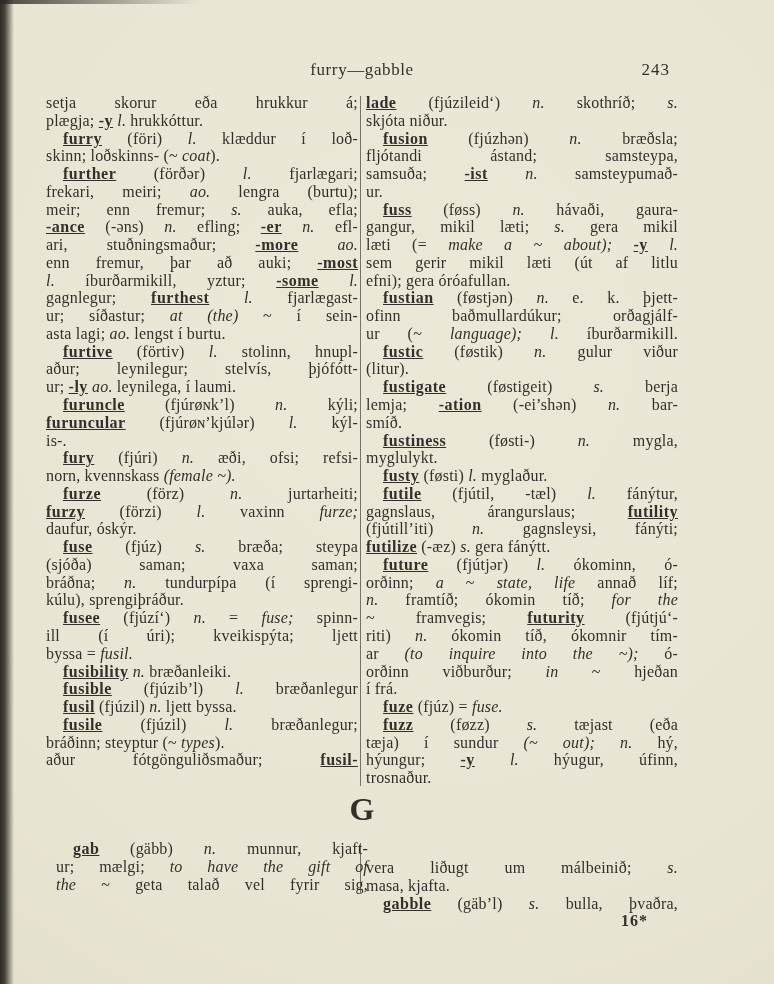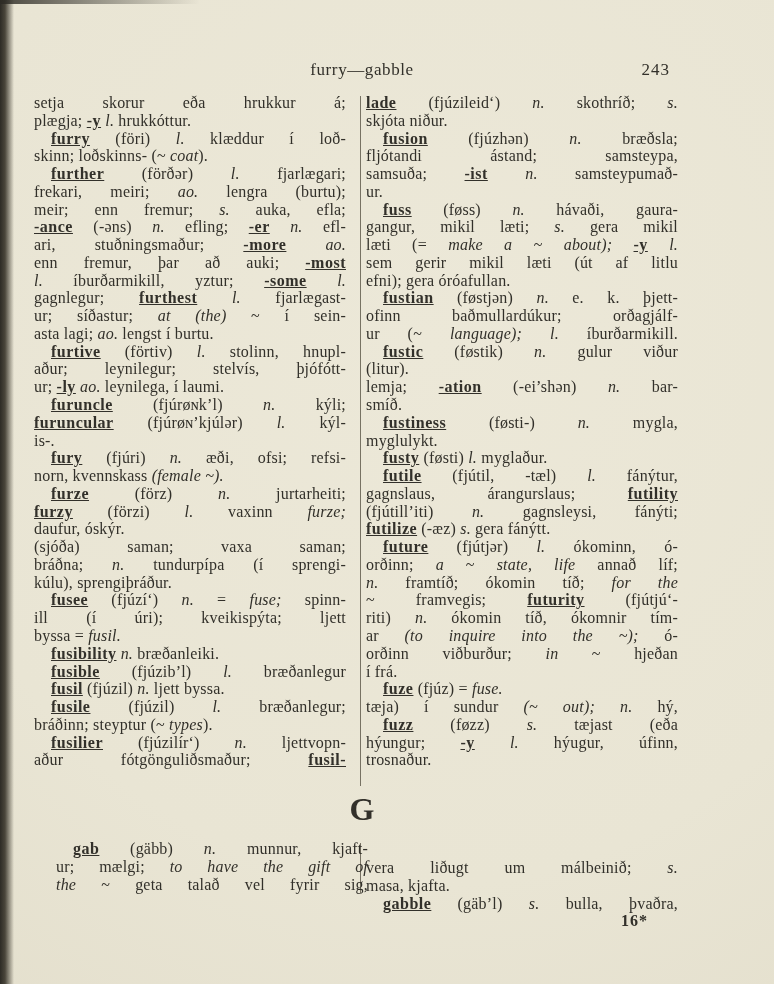--- a/index.html
+++ b/index.html
@@ -36,7 +36,7 @@
     position:absolute;top:94px;width:312px;
     font-size:16px;letter-spacing:.2px;
   }
-  .col-left{left:34px;}
+  .col-left{left:46px;}
   .col-right{left:366px;}
   .gcol{
     position:absolute;top:840px;width:312px;

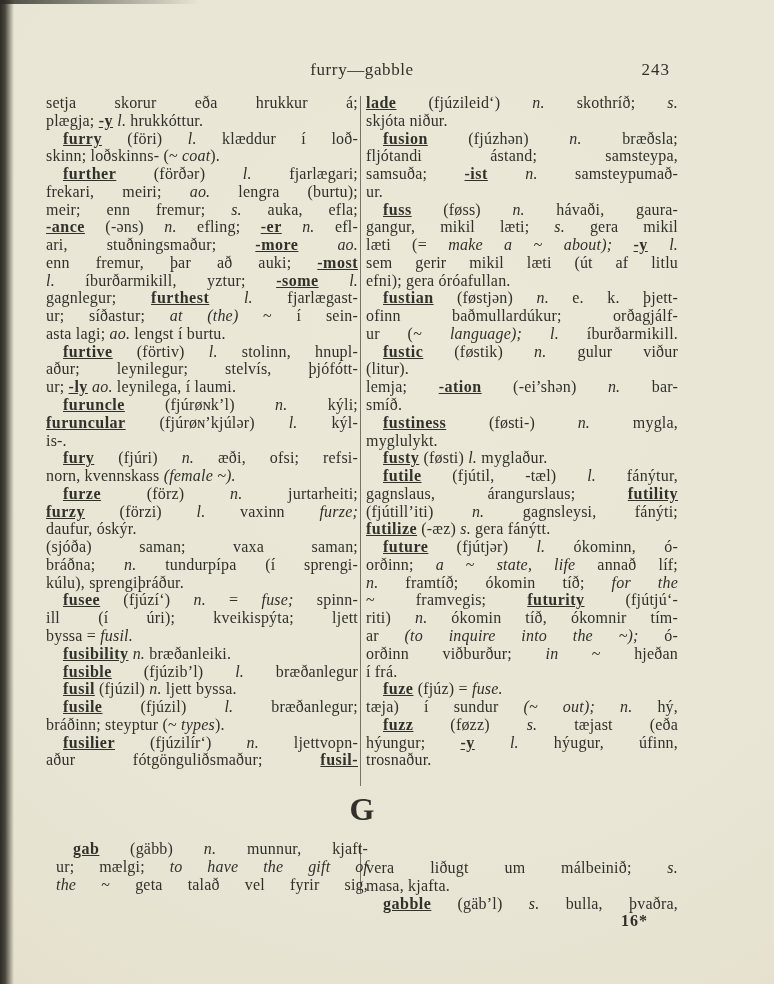--- a/index.html
+++ b/index.html
@@ -140,6 +140,7 @@
     <div class="line"><span class="r">ur (~ </span><span class="i">language);</span><span class="r"> </span><span class="i">l.</span><span class="r"> íburðarmikill.</span></div>
     <div class="line ind"><span class="b">fustic</span><span class="r"> (føstik) </span><span class="i">n.</span><span class="r"> gulur viður</span></div>
     <div class="line noj"><span class="r">(litur).</span></div>
+    <div class="line ind"><span class="b">fustigate</span><span class="r"> (føstigeit) </span><span class="i">s.</span><span class="r"> berja</span></div>
     <div class="line"><span class="r">lemja; </span><span class="b">-ation</span><span class="r"> (-ei’shən) </span><span class="i">n.</span><span class="r"> bar-</span></div>
     <div class="line noj"><span class="r">smíð.</span></div>
     <div class="line ind"><span class="b">fustiness</span><span class="r"> (føsti-) </span><span class="i">n.</span><span class="r"> mygla,</span></div>

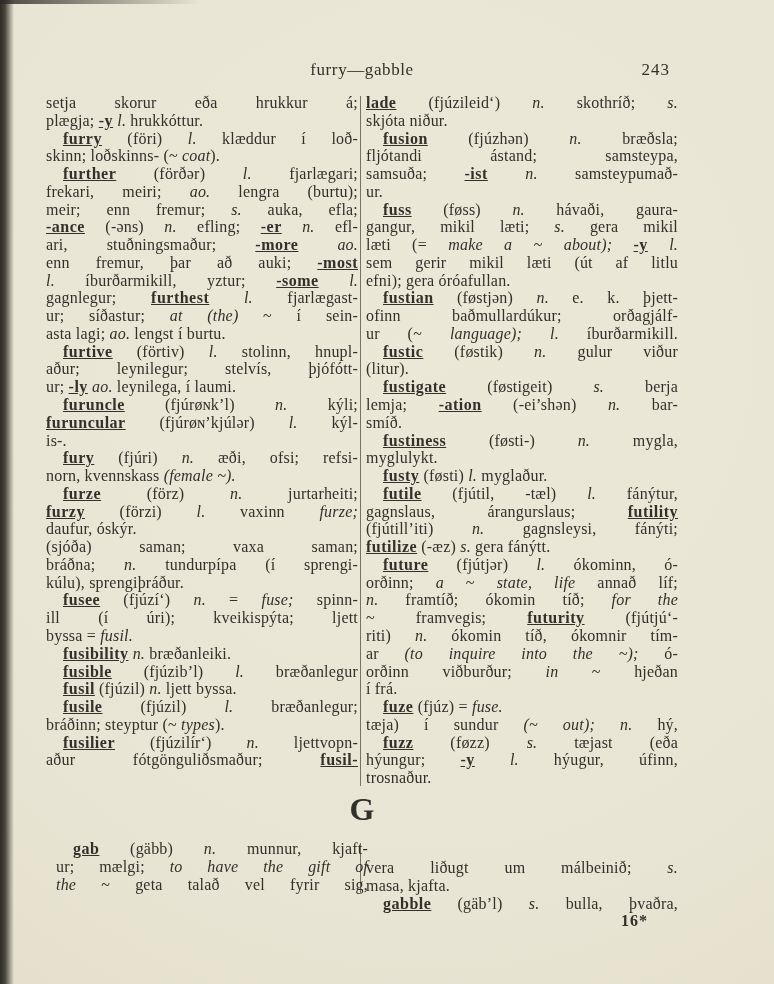--- a/index.html
+++ b/index.html
@@ -109,6 +109,7 @@
     <div class="line ind"><span class="b">furze</span><span class="r"> (förz) </span><span class="i">n.</span><span class="r"> jurtarheiti;</span></div>
     <div class="line"><span class="b">furzy</span><span class="r"> (förzi) </span><span class="i">l.</span><span class="r"> vaxinn </span><span class="i">furze;</span></div>
     <div class="line noj"><span class="r">daufur, óskýr.</span></div>
+    <div class="line ind"><span class="b">fuse</span><span class="r"> (fjúz) </span><span class="i">s.</span><span class="r"> bræða; steypa</span></div>
     <div class="line"><span class="r">(sjóða) saman; vaxa saman;</span></div>
     <div class="line"><span class="r">bráðna; </span><span class="i">n.</span><span class="r"> tundurpípa (í sprengi-</span></div>
     <div class="line noj"><span class="r">kúlu), sprengiþráður.</span></div>

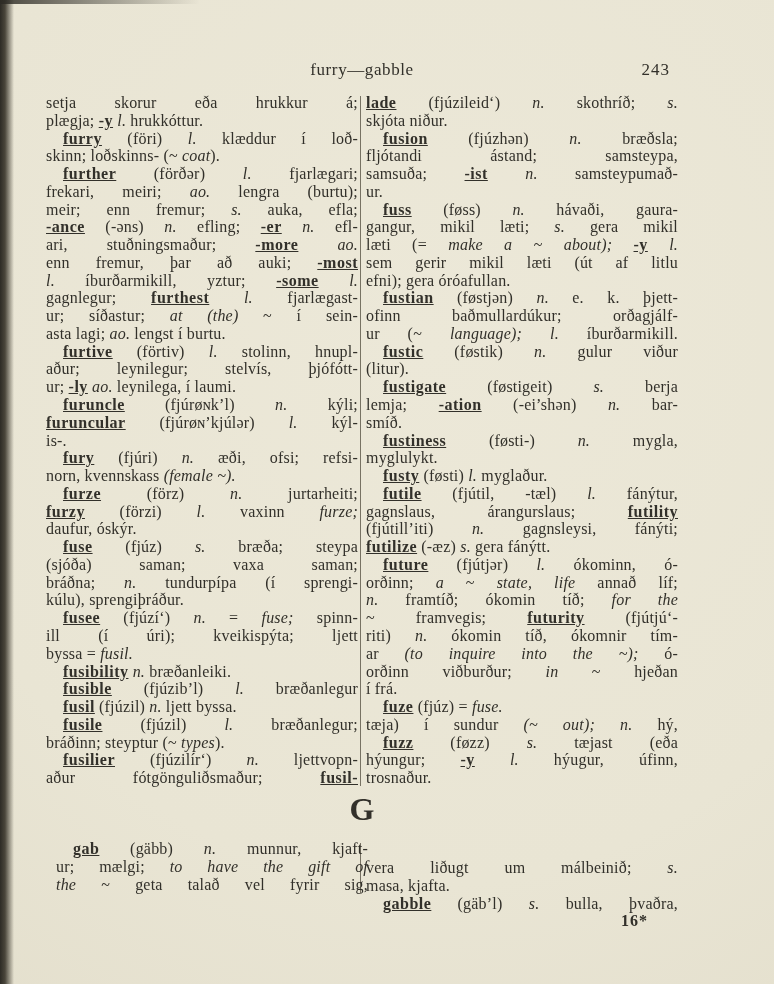--- a/index.html
+++ b/index.html
@@ -160,8 +160,8 @@
     <div class="line"><span class="r">orðinn viðburður; </span><span class="i">in</span><span class="r"> ~ hjeðan</span></div>
     <div class="line noj"><span class="r">í frá.</span></div>
     <div class="line ind noj"><span class="b">fuze</span><span class="r"> (fjúz) = </span><span class="i">fuse.</span></div>
+    <div class="line ind"><span class="b">fuzz</span><span class="r"> (føzz) </span><span class="i">s.</span><span class="r"> tæjast (eða</span></div>
     <div class="line"><span class="r">tæja) í sundur </span><span class="i">(~ out);</span><span class="r"> </span><span class="i">n.</span><span class="r"> hý,</span></div>
-    <div class="line ind"><span class="b">fuzz</span><span class="r"> (føzz) </span><span class="i">s.</span><span class="r"> tæjast (eða</span></div>
     <div class="line"><span class="r">hýungur; </span><span class="b">-y</span><span class="r"> </span><span class="i">l.</span><span class="r"> hýugur, úfinn,</span></div>
     <div class="line noj"><span class="r">trosnaður.</span></div>
   </div>

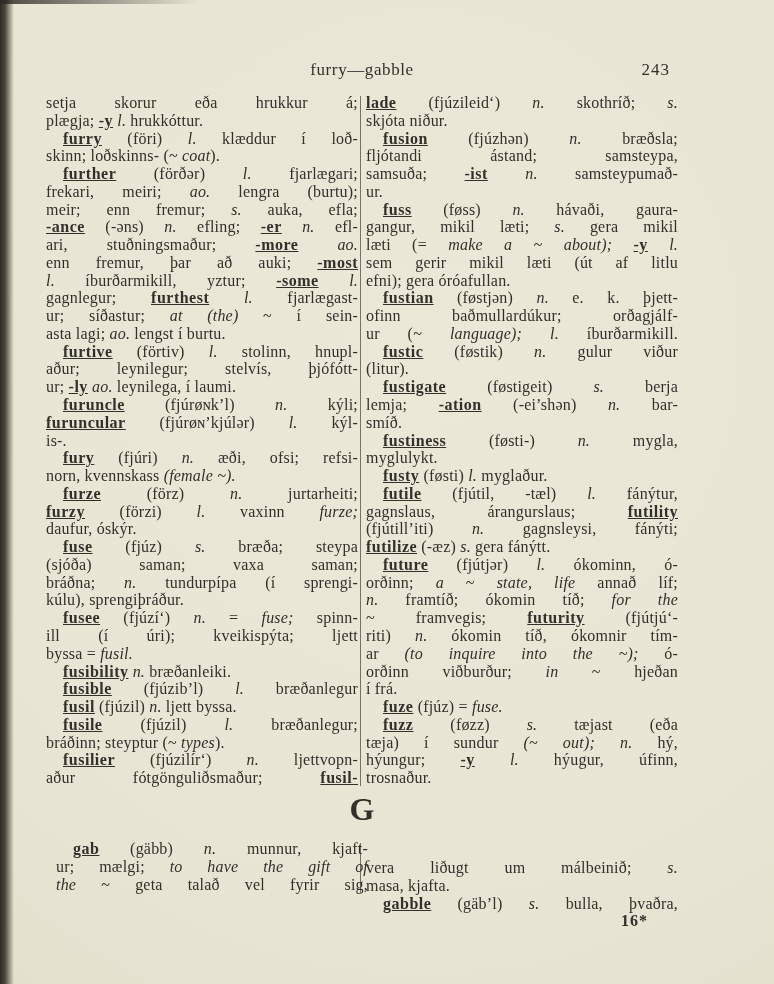--- a/index.html
+++ b/index.html
@@ -121,7 +121,6 @@
     <div class="line ind noj"><span class="b">fusil</span><span class="r"> (fjúzil) </span><span class="i">n.</span><span class="r"> ljett byssa.</span></div>
     <div class="line ind"><span class="b">fusile</span><span class="r"> (fjúzil) </span><span class="i">l.</span><span class="r"> bræðanlegur;</span></div>
     <div class="line noj"><span class="r">bráðinn; steyptur (~ </span><span class="i">types</span><span class="r">).</span></div>
-    <div class="line ind"><span class="b">fusilier</span><span class="r"> (fjúzilír‘) </span><span class="i">n.</span><span class="r"> ljettvopn-</span></div>
     <div class="line"><span class="r">aður fótgönguliðsmaður; </span><span class="b">fusil-</span></div>
   </div>
 <div class="col col-right">

